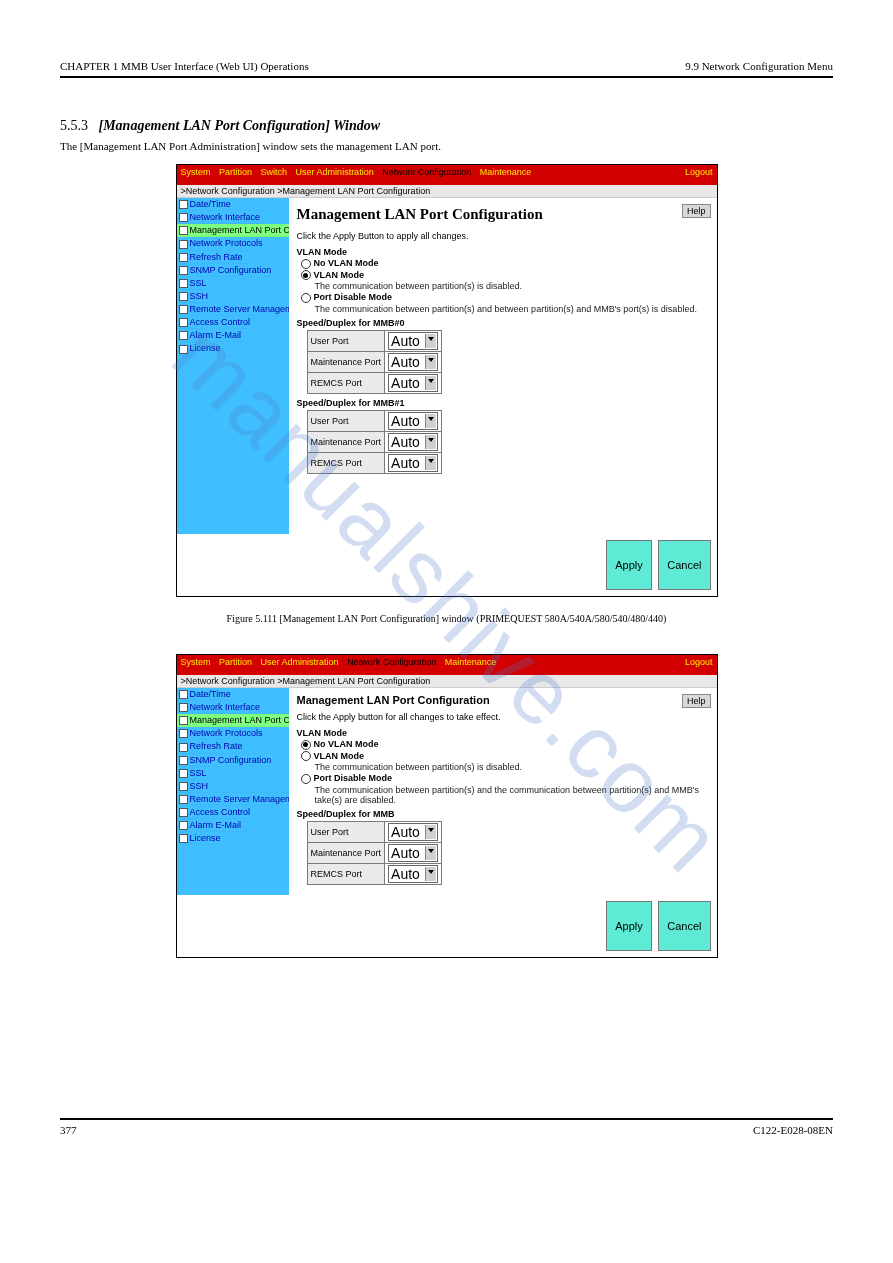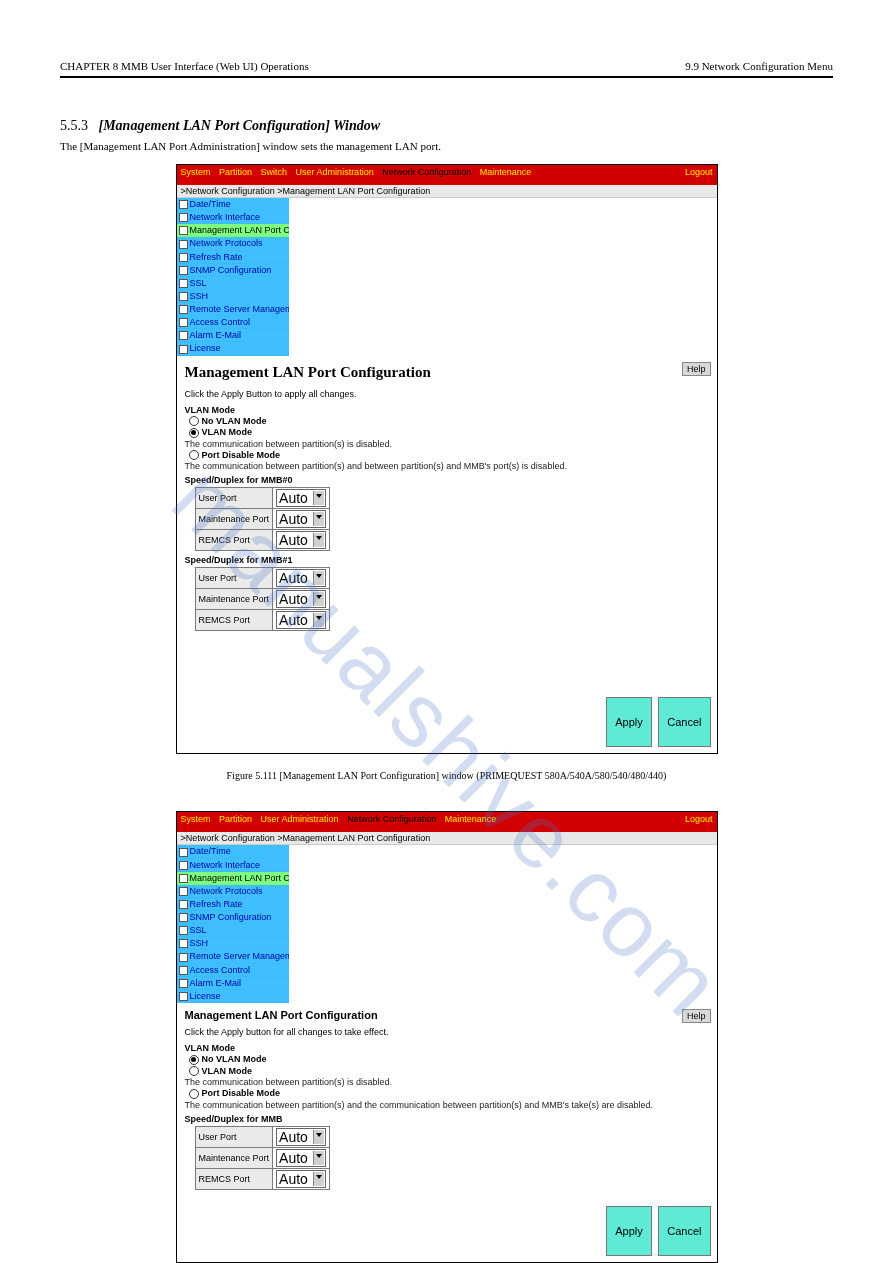--- a/index.html
+++ b/index.html
@@ -128,7 +128,7 @@
 
 <div class="page">
   <div class="header-row">
-    <span>CHAPTER 8 MMB User Interface (Web UI) Operations</span>
+    <span>CHAPTER 1 MMB User Interface (Web UI) Operations</span>
     <span class="header-right">9.9 Network Configuration Menu</span>
   </div>
   <hr class="hr-top">

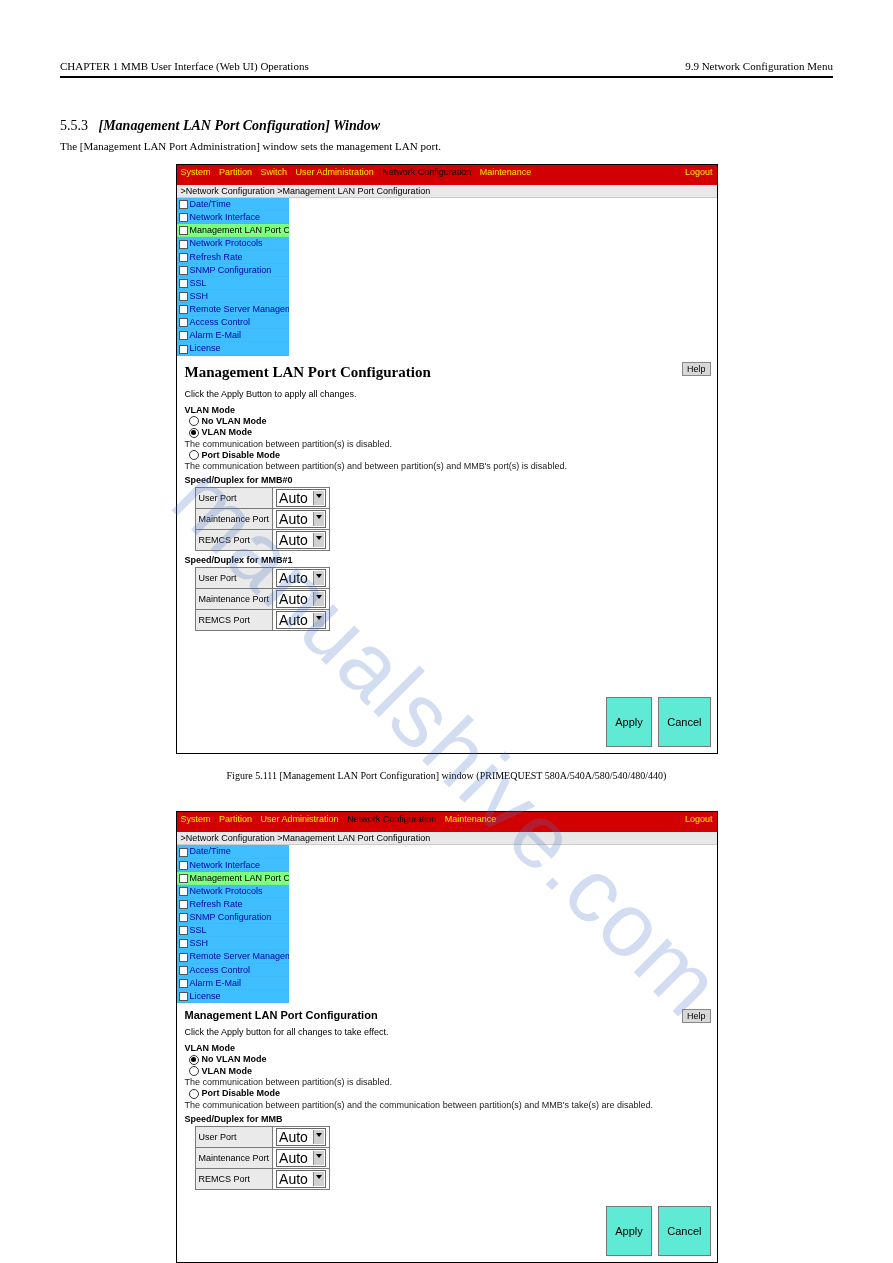--- a/index.html
+++ b/index.html
@@ -56,7 +56,7 @@
     padding: 1px 4px;
     border-bottom: 1px solid #ccc;
   }
-  .shot-body { display: flex; flex-direction: column; }
+  .shot-body { display: flex; }
   .sidenav {
     background: #3fbfff;
     width: 112px;

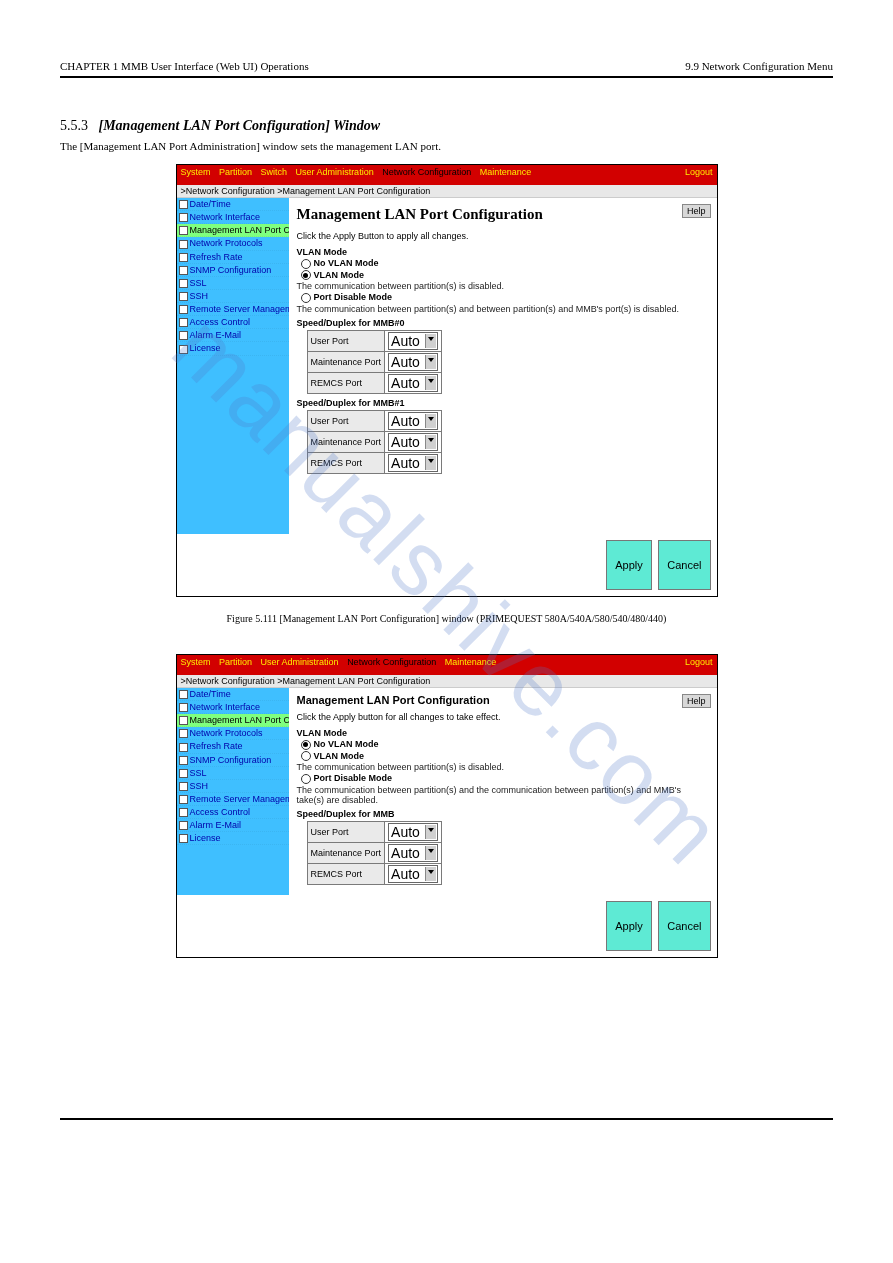--- a/index.html
+++ b/index.html
@@ -87,7 +87,7 @@
   .radio-row { margin: 1px 0 1px 4px; font-weight: bold; }
   .radio-row .dot { display:inline-block; width:8px; height:8px; border:1px solid #333; border-radius:50%; vertical-align:middle; margin-right:3px; position:relative;}
   .radio-row .dot.checked::after { content:""; position:absolute; left:1.5px; top:1.5px; width:5px; height:5px; background:#000; border-radius:50%; }
-  .desc { color:#222; }
+  .desc { margin-left: 18px; color:#222; }
   .spdx { font-weight: bold; margin-top:4px; }
   table.port {
     border-collapse: collapse; margin: 2px 0 4px 10px;

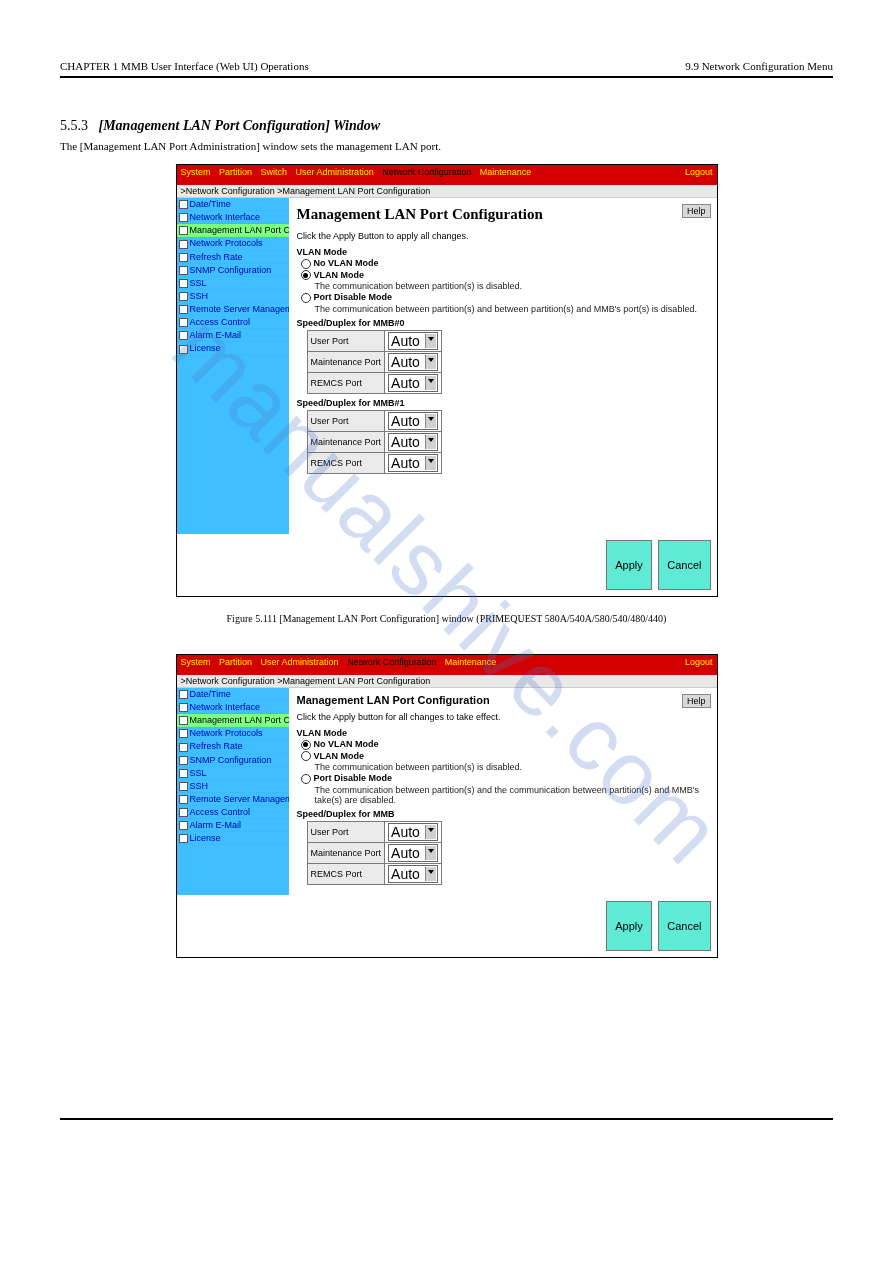--- a/index.html
+++ b/index.html
@@ -291,6 +291,10 @@
 
   <div style="height:160px"></div>
   <hr class="hr-bottom">
+  <div class="footer-row">
+    <span>377</span>
+    <span class="footer-right">C122-E028-08EN</span>
+  </div>
 </div>
 
 </body></html>

